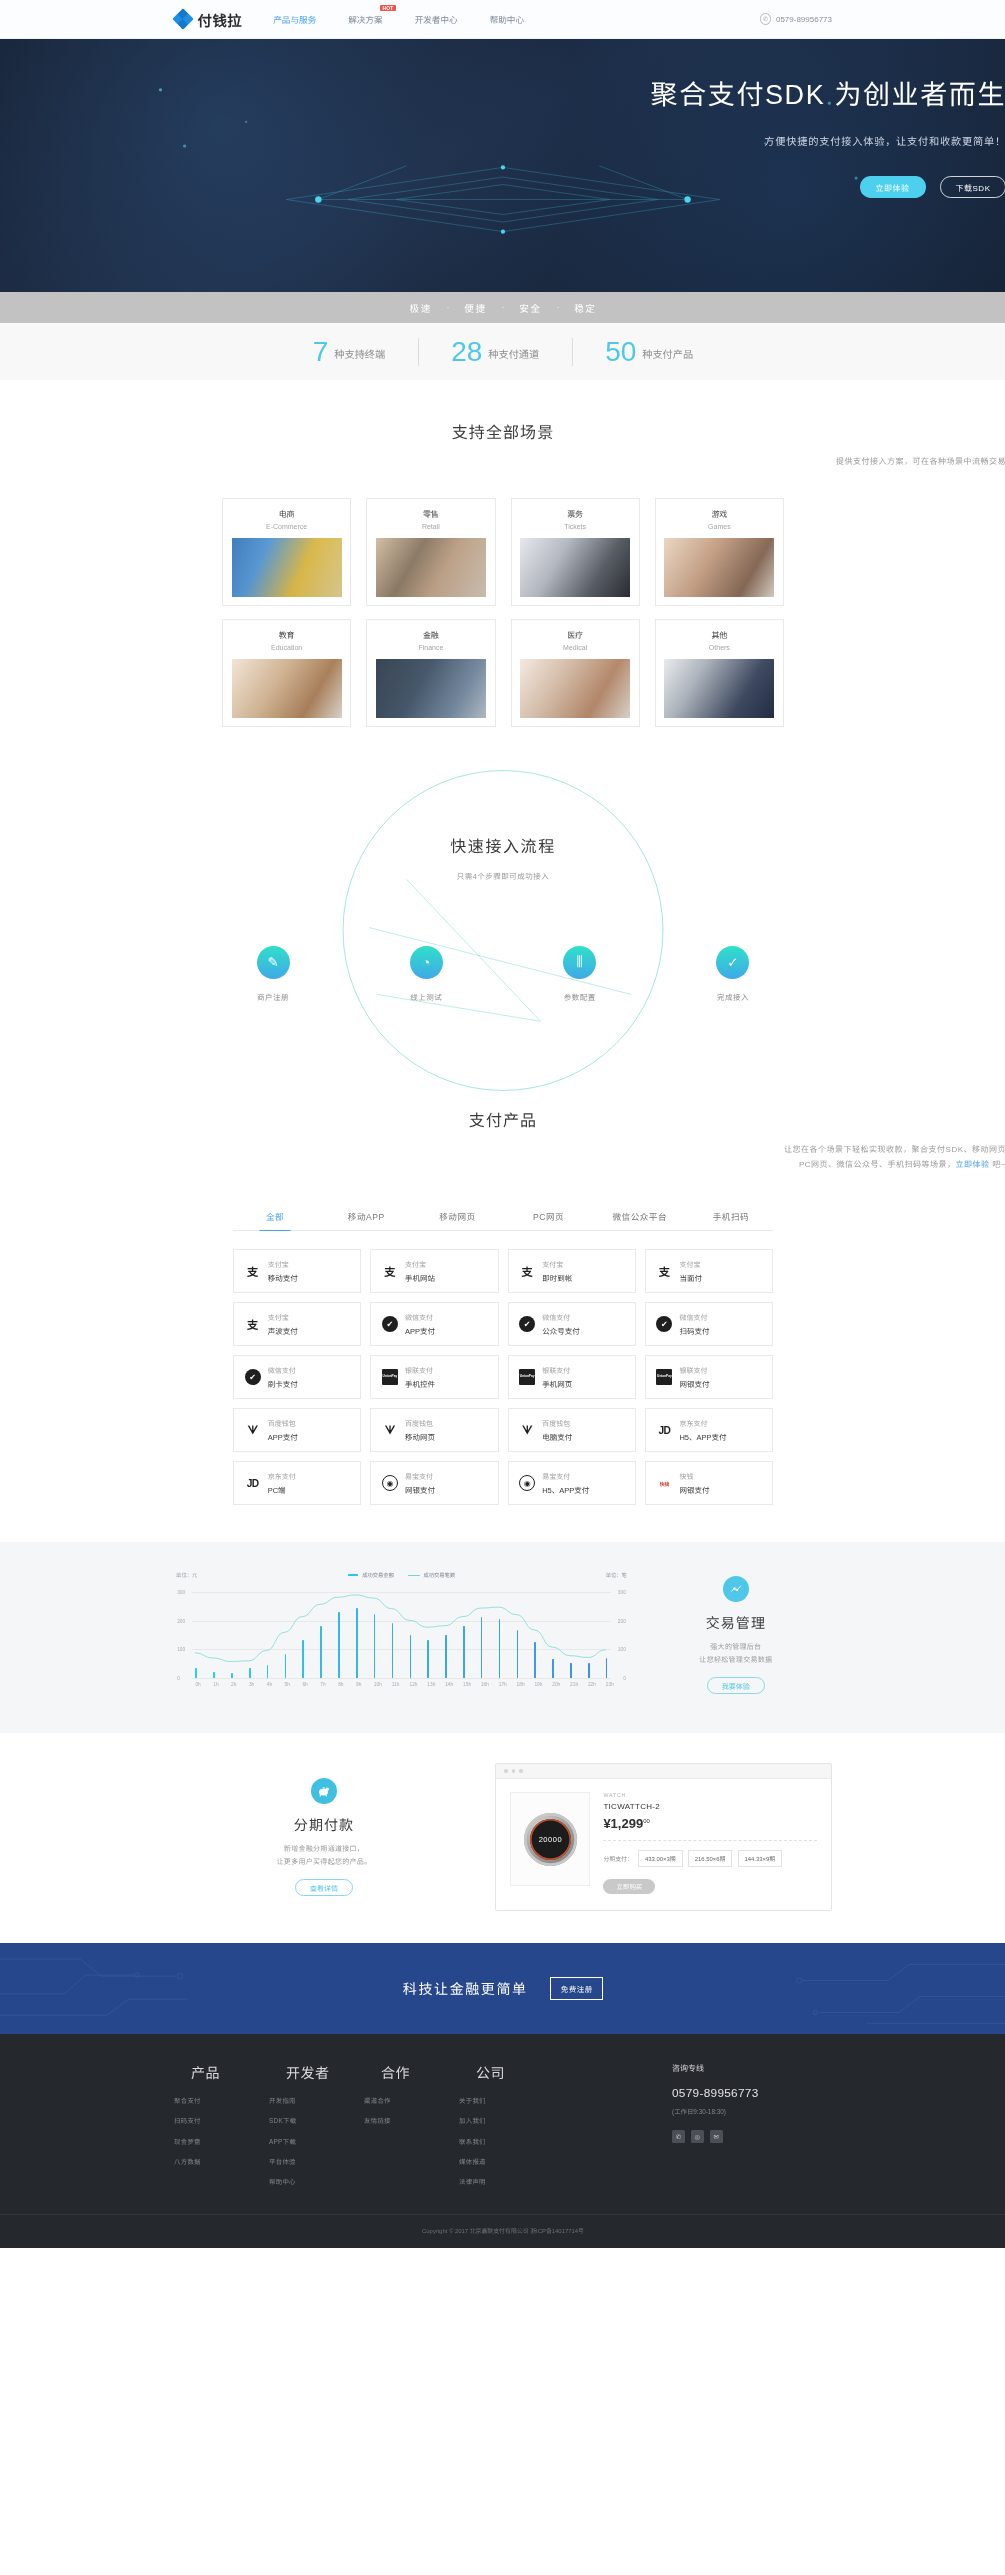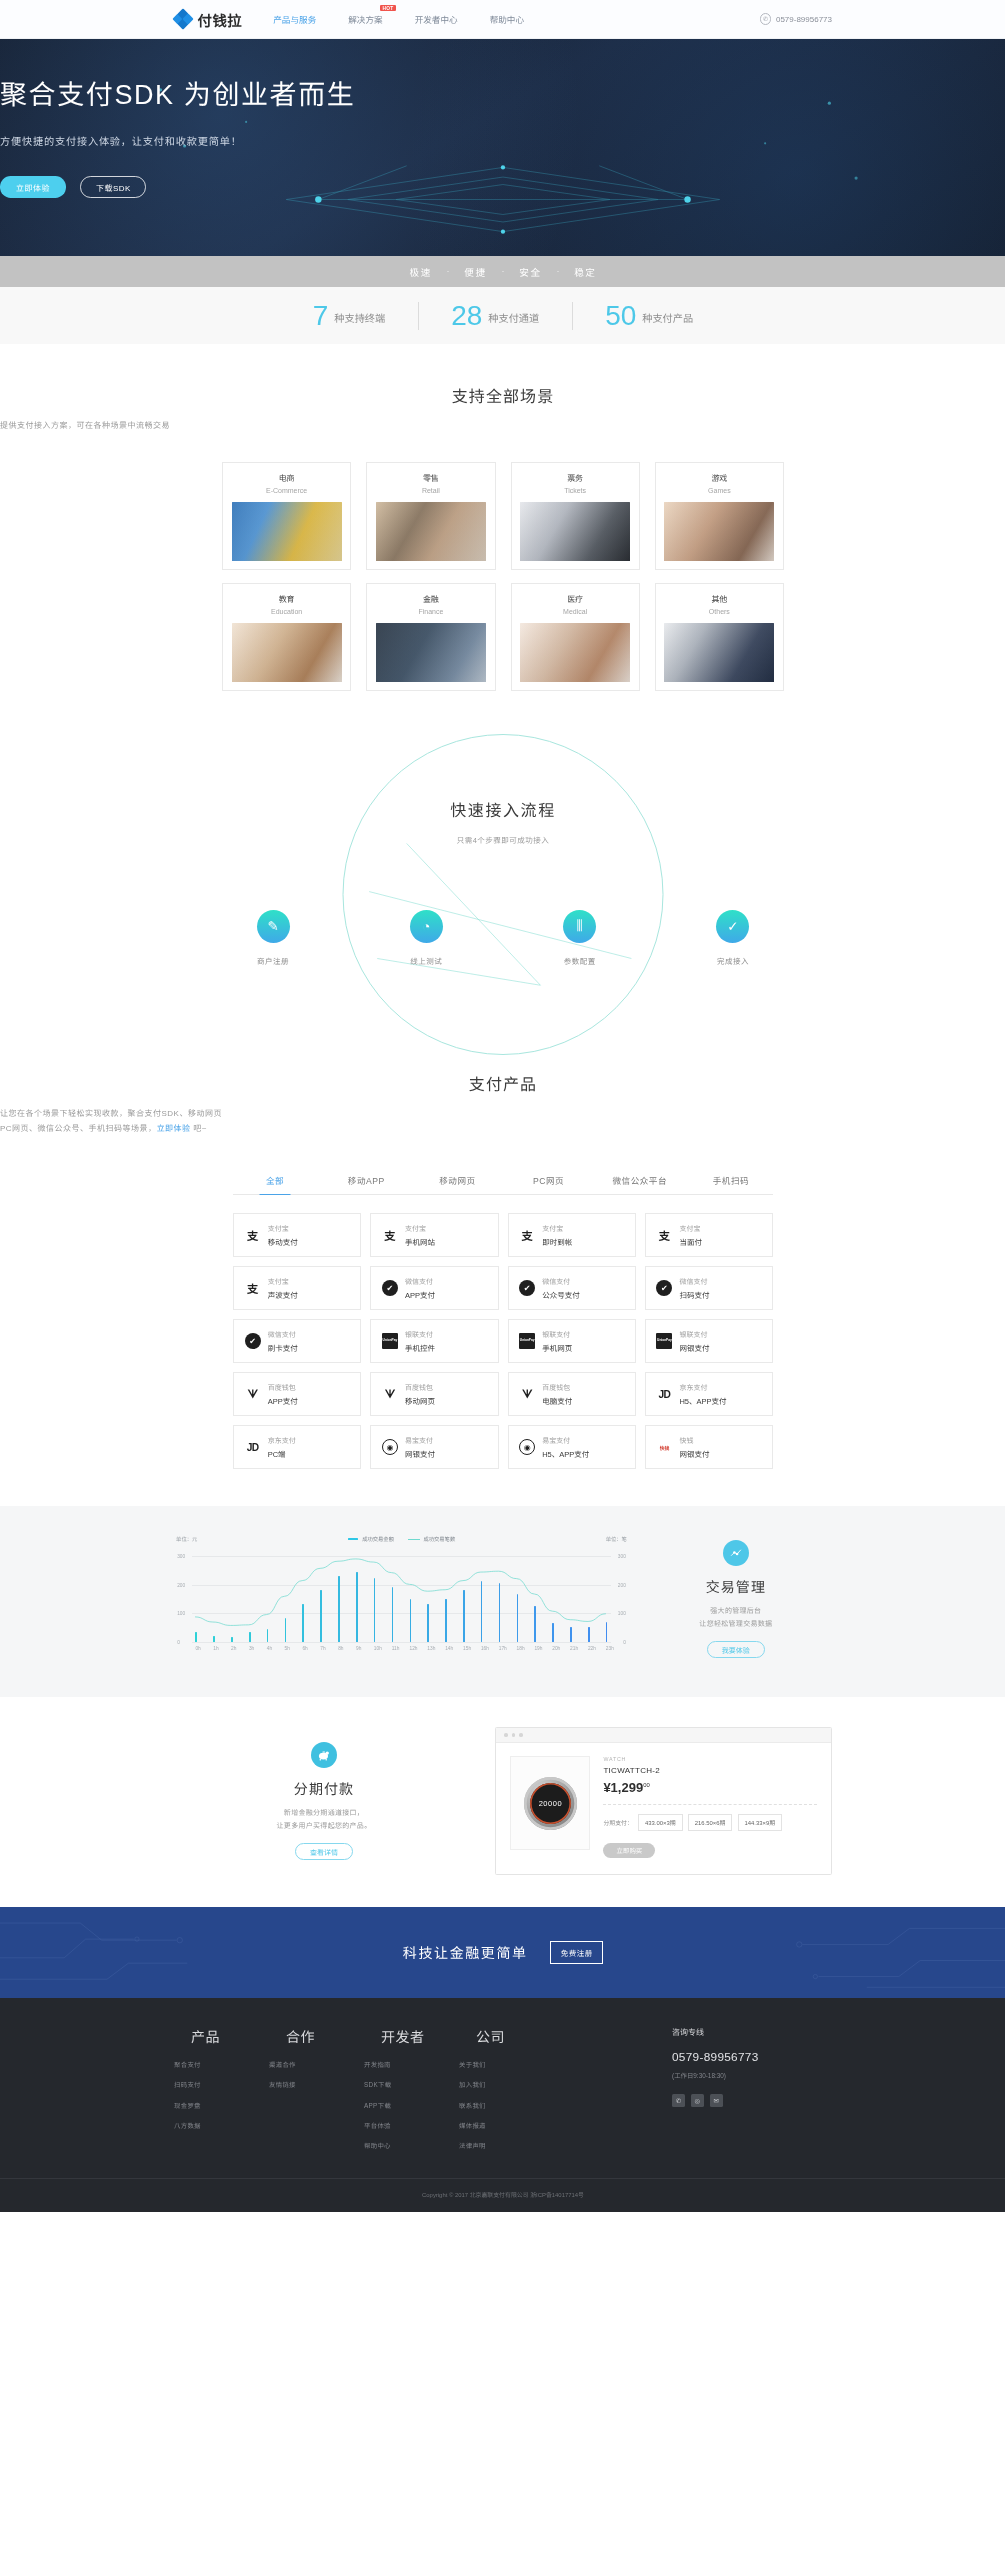--- a/index.html
+++ b/index.html
@@ -55,13 +55,13 @@
 
   
   .hero {
-    height: 217px;
+    height: 253px;
     background:
       radial-gradient(circle at 22% 34%, rgba(60,110,170,.33) 0%, rgba(0,0,0,0) 45%),
       radial-gradient(circle at 79% 62%, rgba(40,90,150,.28) 0%, rgba(0,0,0,0) 48%),
       linear-gradient(150deg, #151e2e 0%, #1c2940 45%, #141d2c 100%);
     position: relative; overflow: hidden;
-    display: flex; flex-direction: column; align-items: flex-start;
+    display: flex; flex-direction: column; align-items: flex-end;
   }
   .hero-deco { position: absolute; inset: 0; pointer-events: none; }
   .hero h1 {

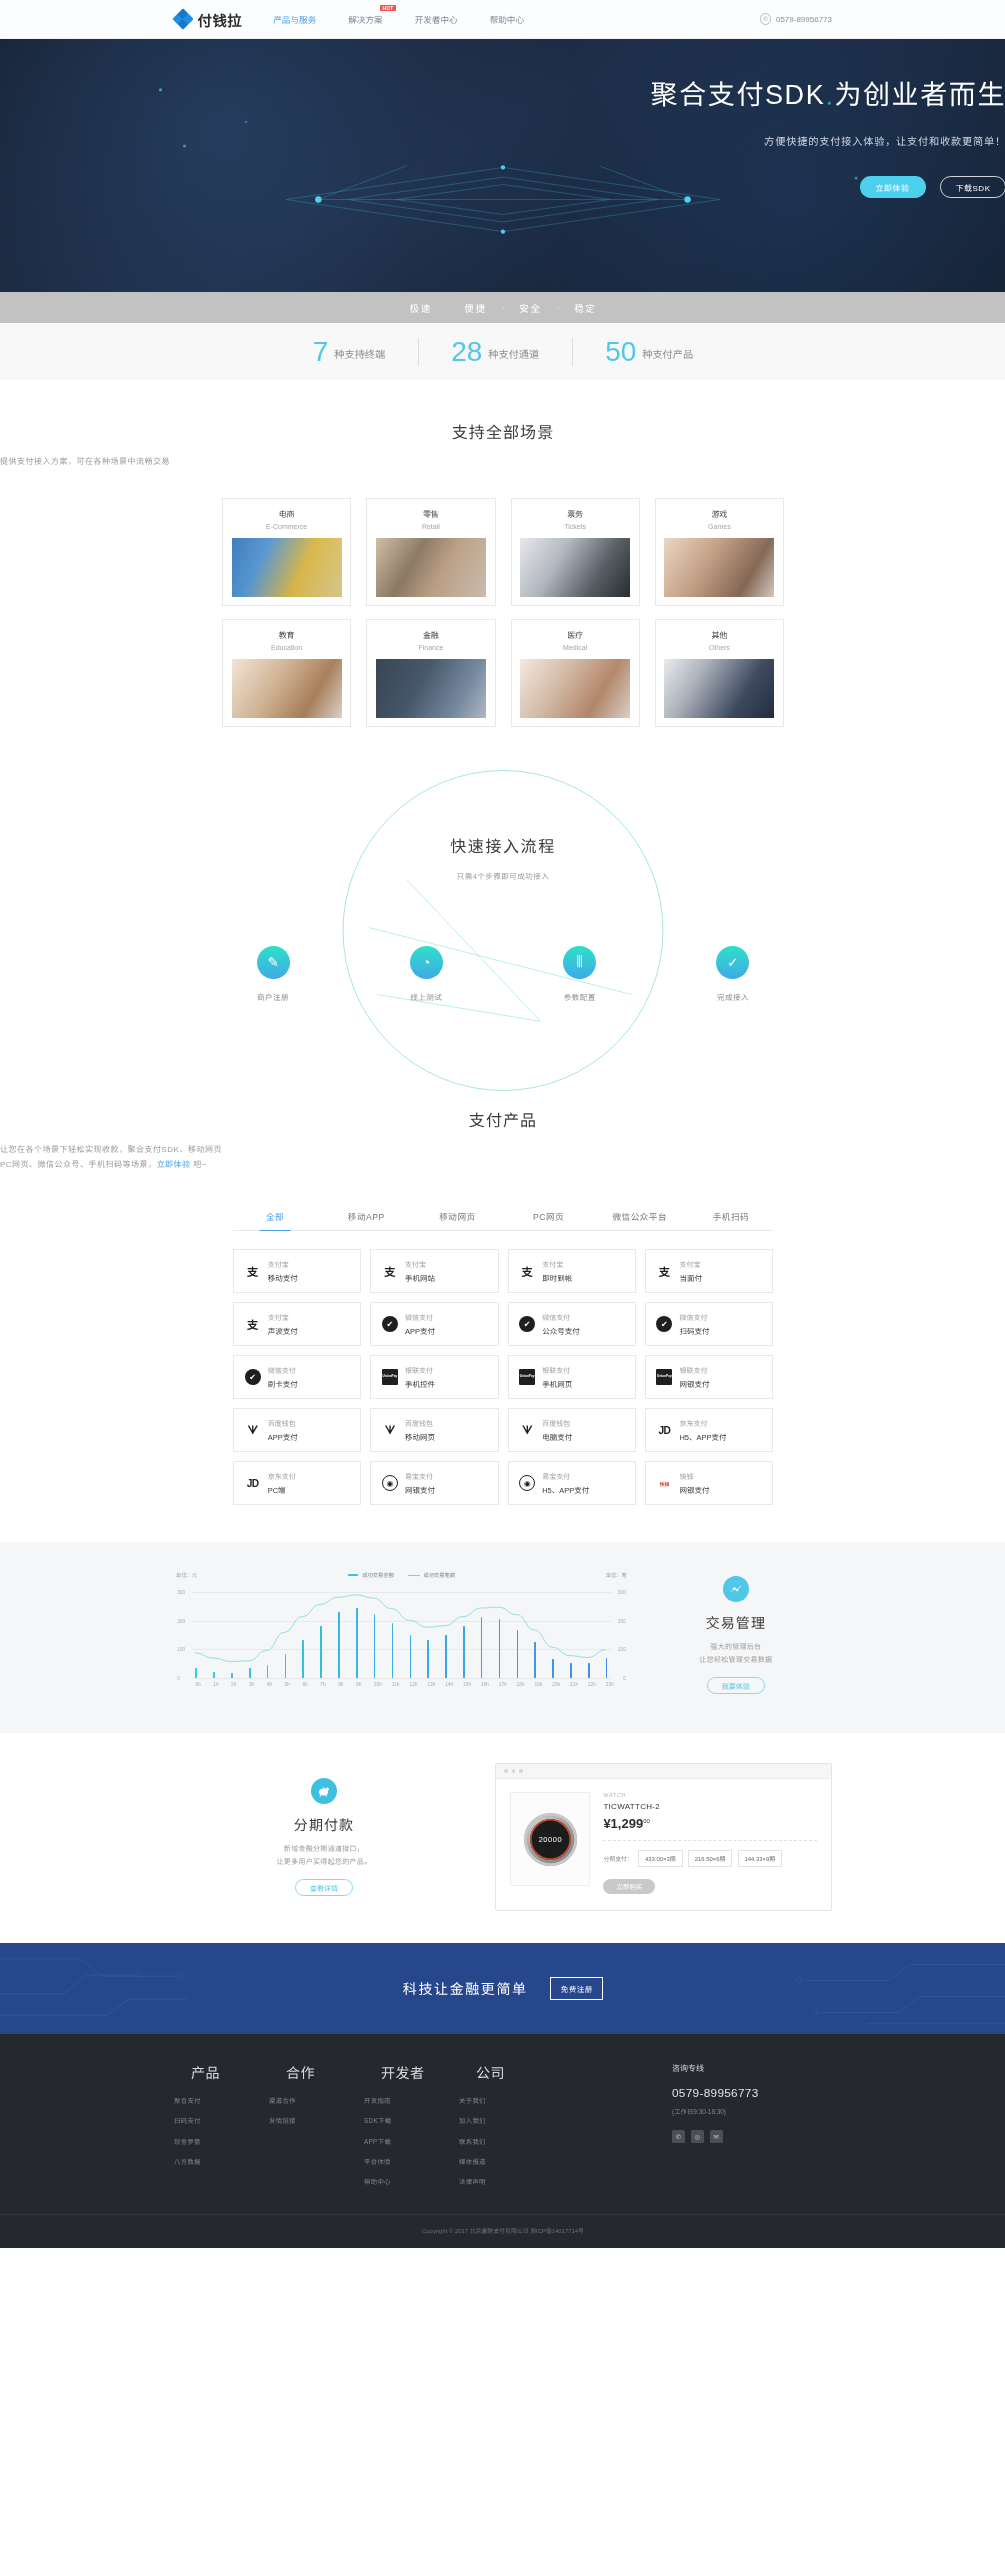--- a/index.html
+++ b/index.html
@@ -113,7 +113,7 @@
     letter-spacing: 1.1px;
   }
   .sec-sub {
-    text-align: left; font-size: 8px; color: #9a9a9a; margin-top: 10.7px;
+    text-align: right; font-size: 8px; color: #9a9a9a; margin-top: 10.7px;
     line-height: 1.9; letter-spacing: 0.5px;
   }
   .sec-sub a { color: #4aa3e8; text-decoration: none; }

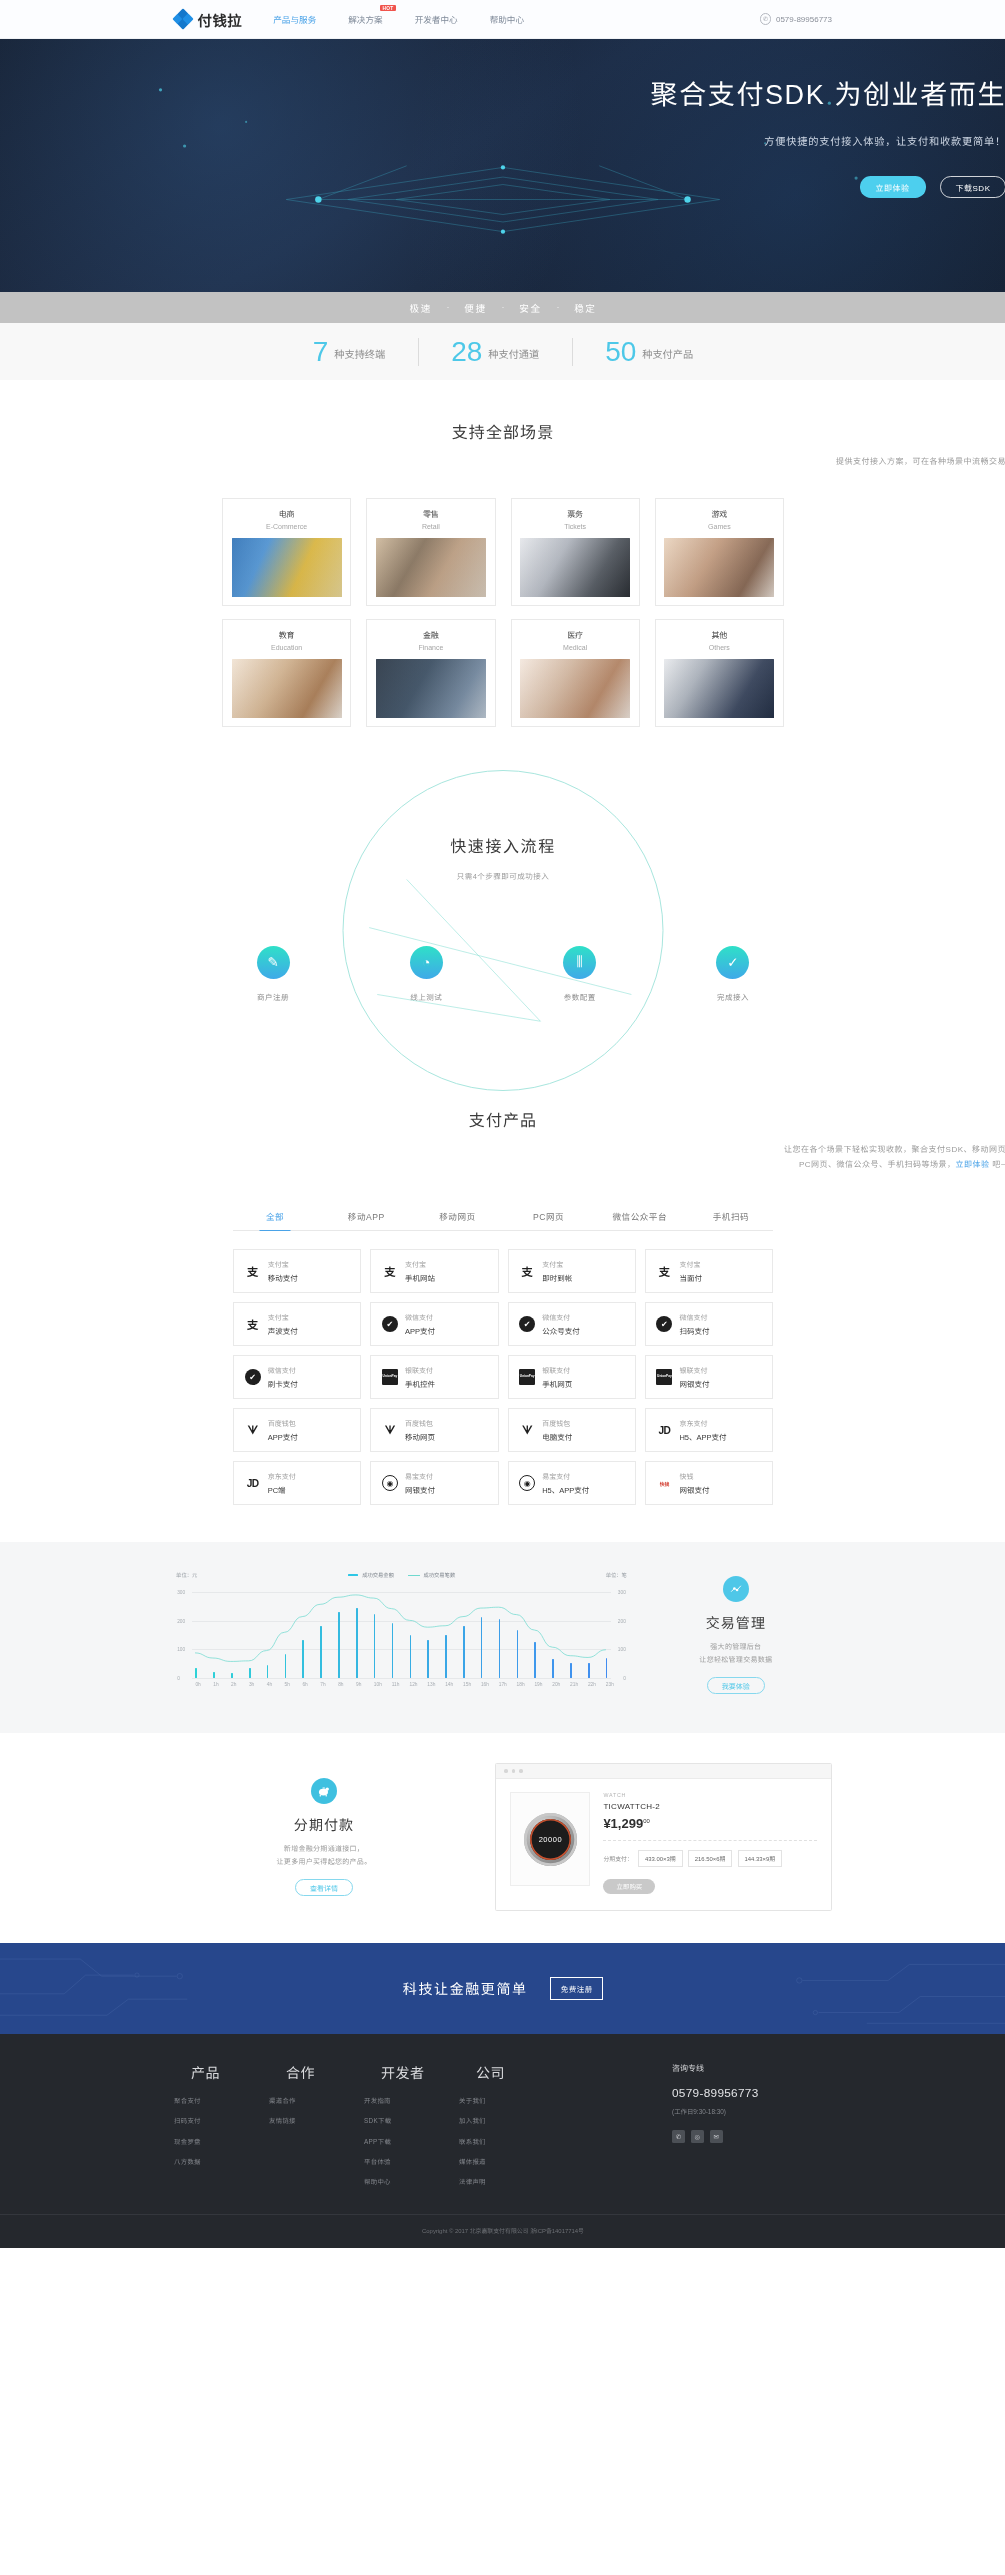--- a/index.html
+++ b/index.html
@@ -895,17 +895,17 @@
           <a href="#">八方数据</a>
         </div>
         <div class="fcol">
-          <h4>合作</h4>
-          <a href="#">渠道合作</a>
-          <a href="#">友情链接</a>
-        </div>
-        <div class="fcol">
           <h4>开发者</h4>
           <a href="#">开发指南</a>
           <a href="#">SDK下载</a>
           <a href="#">APP下载</a>
           <a href="#">平台体验</a>
           <a href="#">帮助中心</a>
+        </div>
+        <div class="fcol">
+          <h4>合作</h4>
+          <a href="#">渠道合作</a>
+          <a href="#">友情链接</a>
         </div>
         <div class="fcol">
           <h4>公司</h4>

